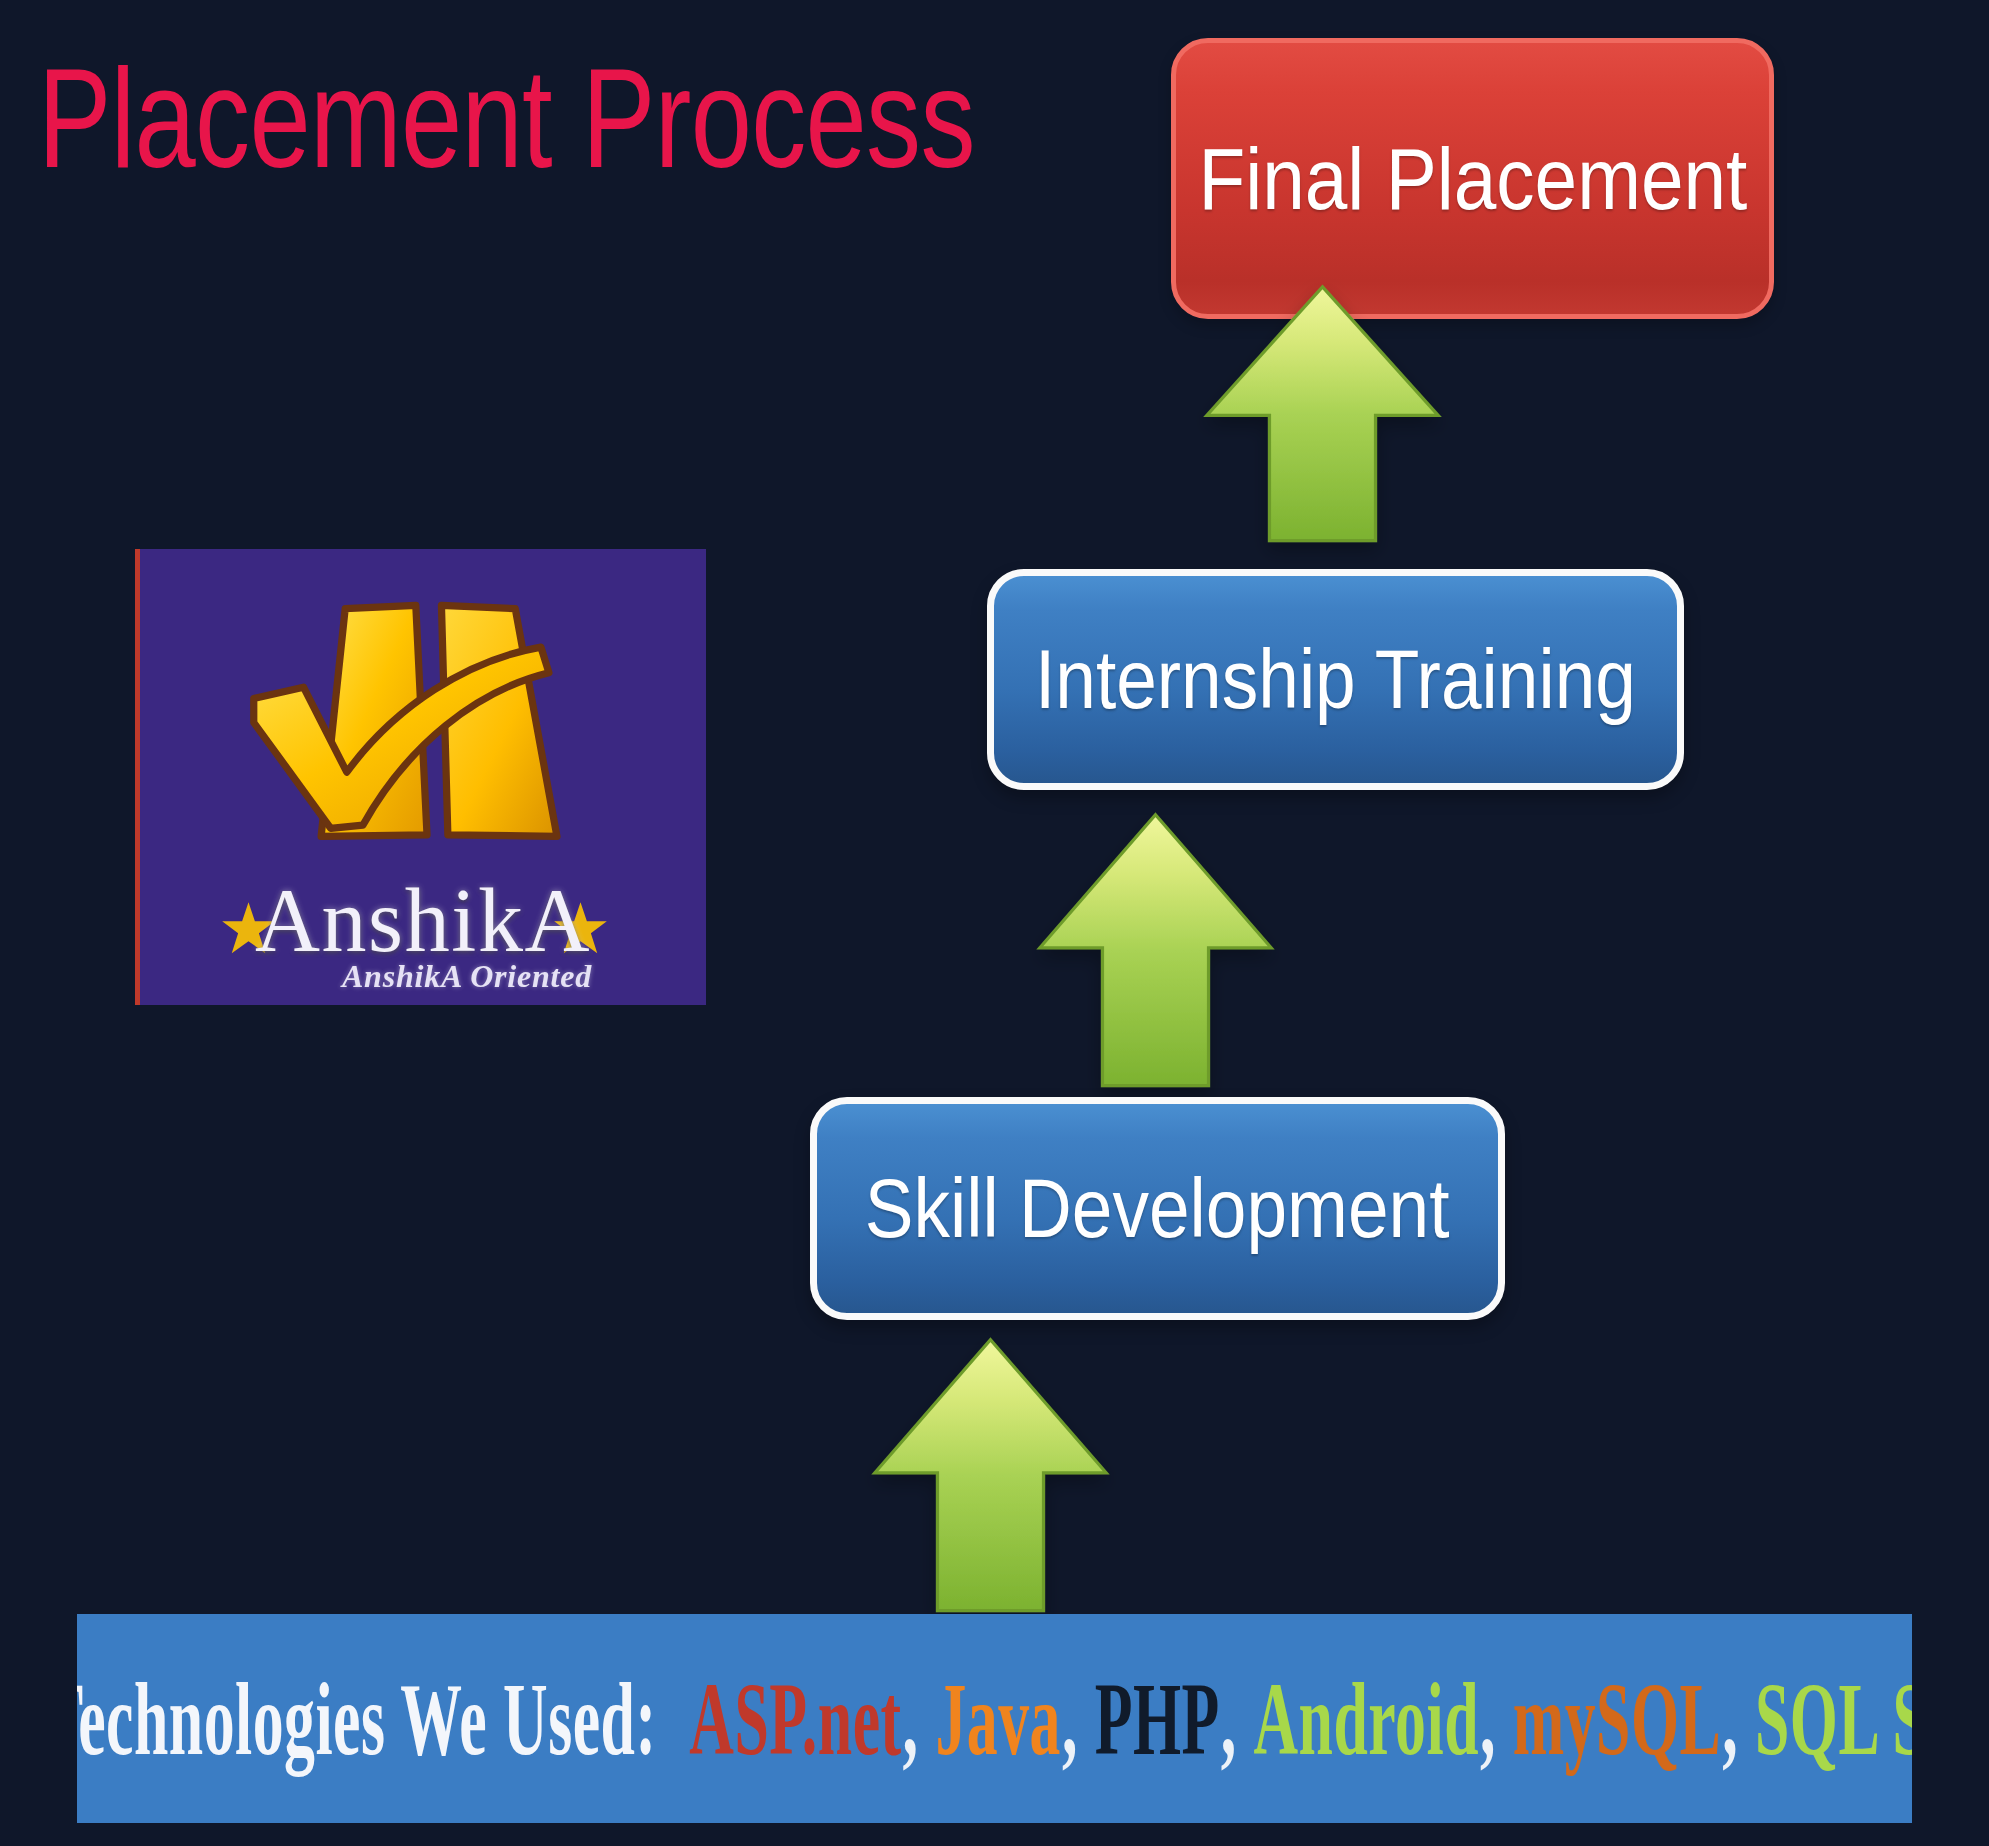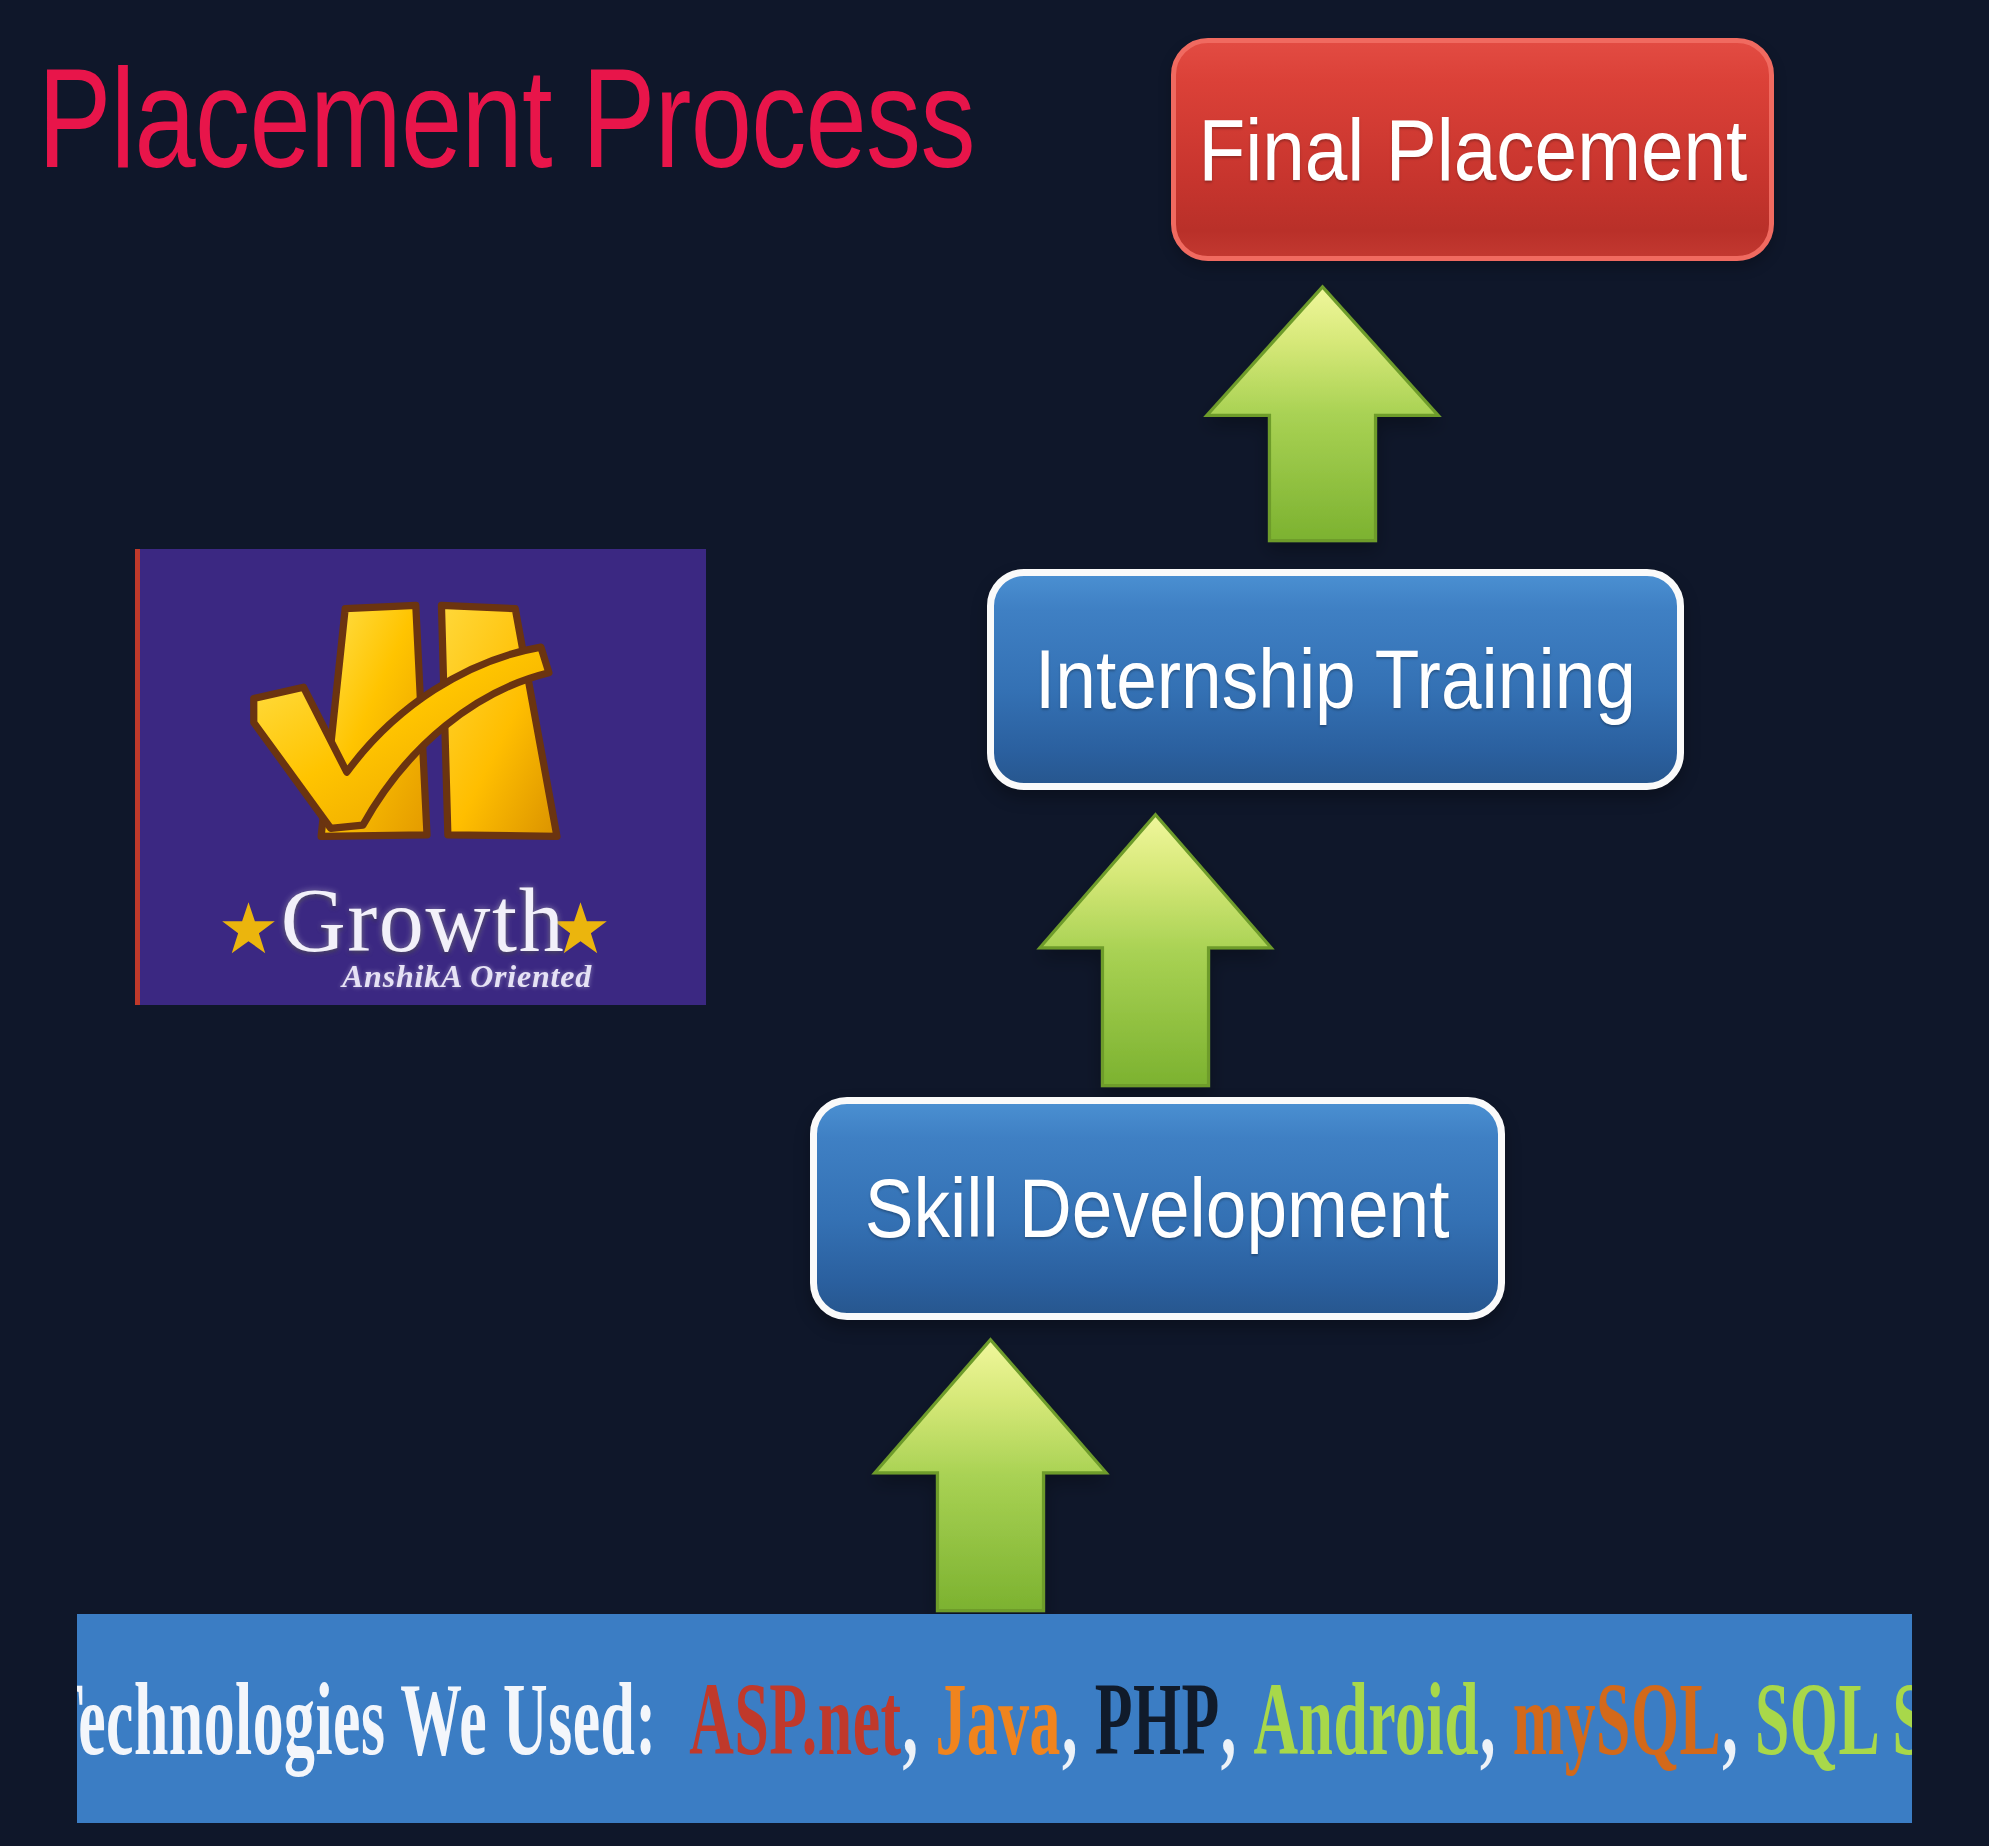--- a/index.html
+++ b/index.html
@@ -61,7 +61,7 @@
     left: 1171px;
     top: 38px;
     width: 603px;
-    height: 223px;
+    height: 281px;
     background: linear-gradient(to bottom, #E24B42 0%, #DB4138 18%, #C8352E 62%, #B93029 88%, #C23830 100%);
     border: 5.6px solid #F06A60;
     font-size: 87px;

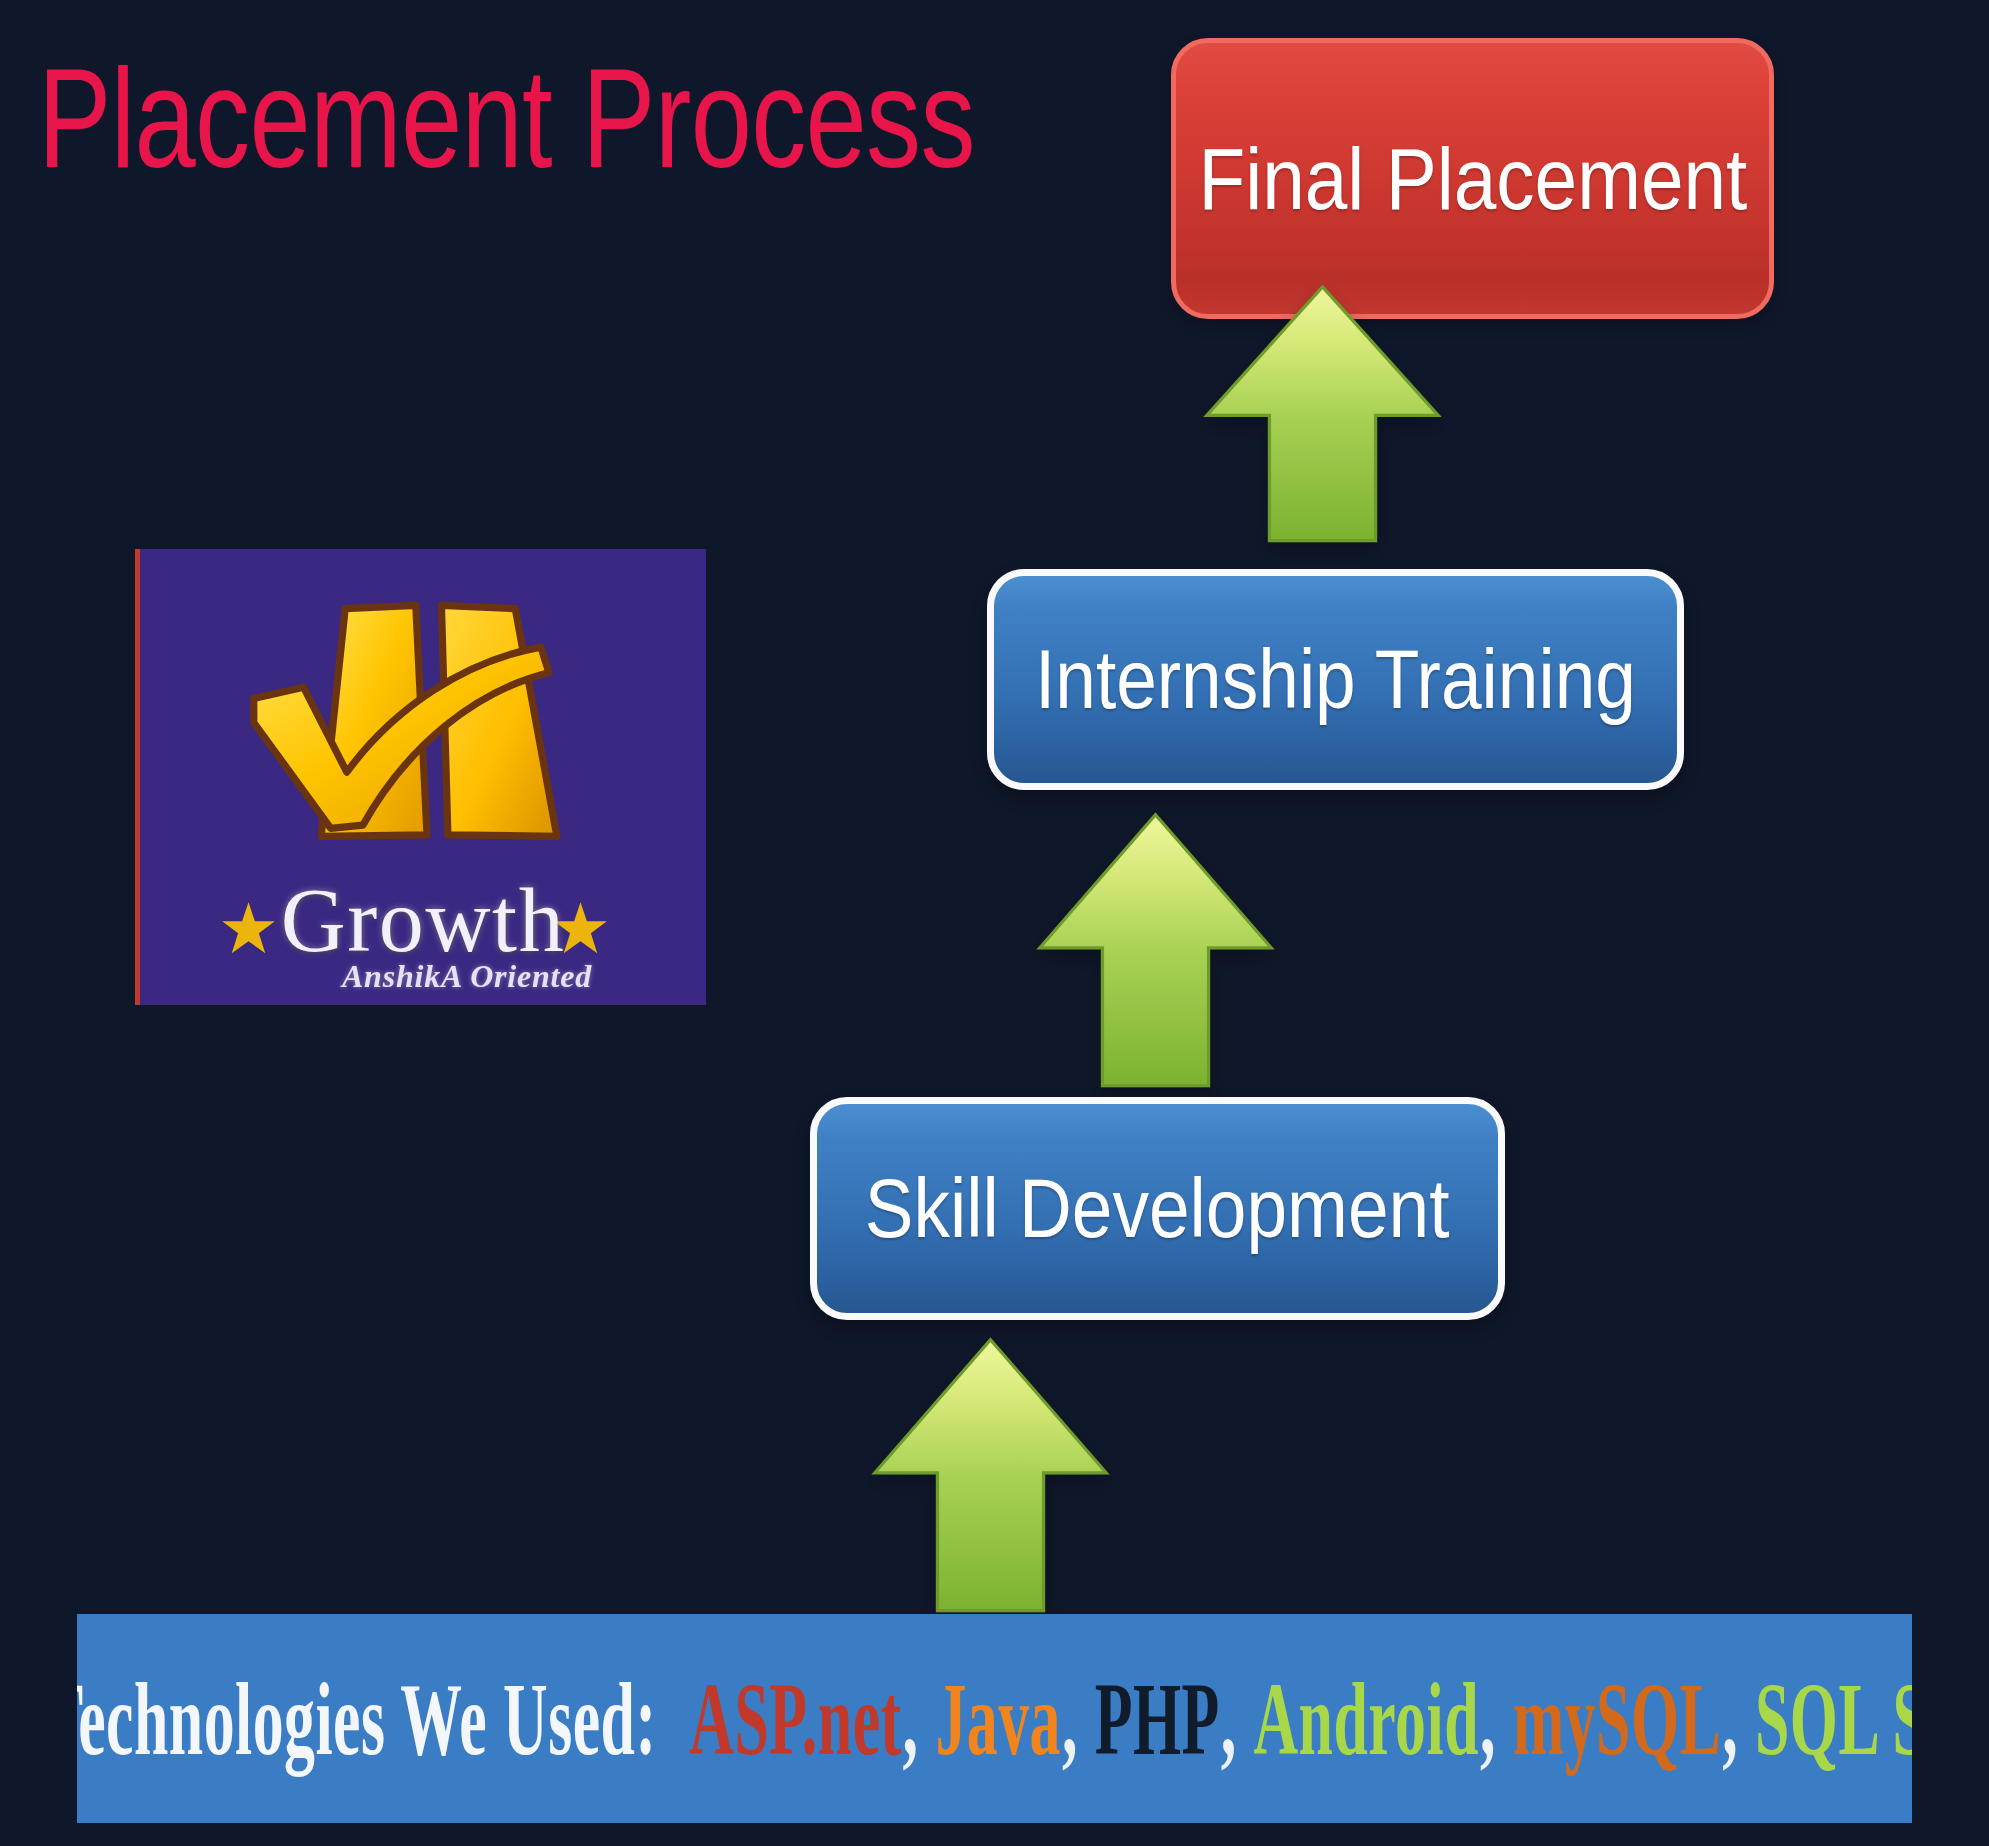--- a/index.html
+++ b/index.html
@@ -292,7 +292,7 @@
       </svg>
     </div>
 
-    <div id="logo-word">Growth</div>
+    <div id="logo-word">AnshikA</div>
     <div id="logo-tag">AnshikA Oriented</div>
   </div>
 

